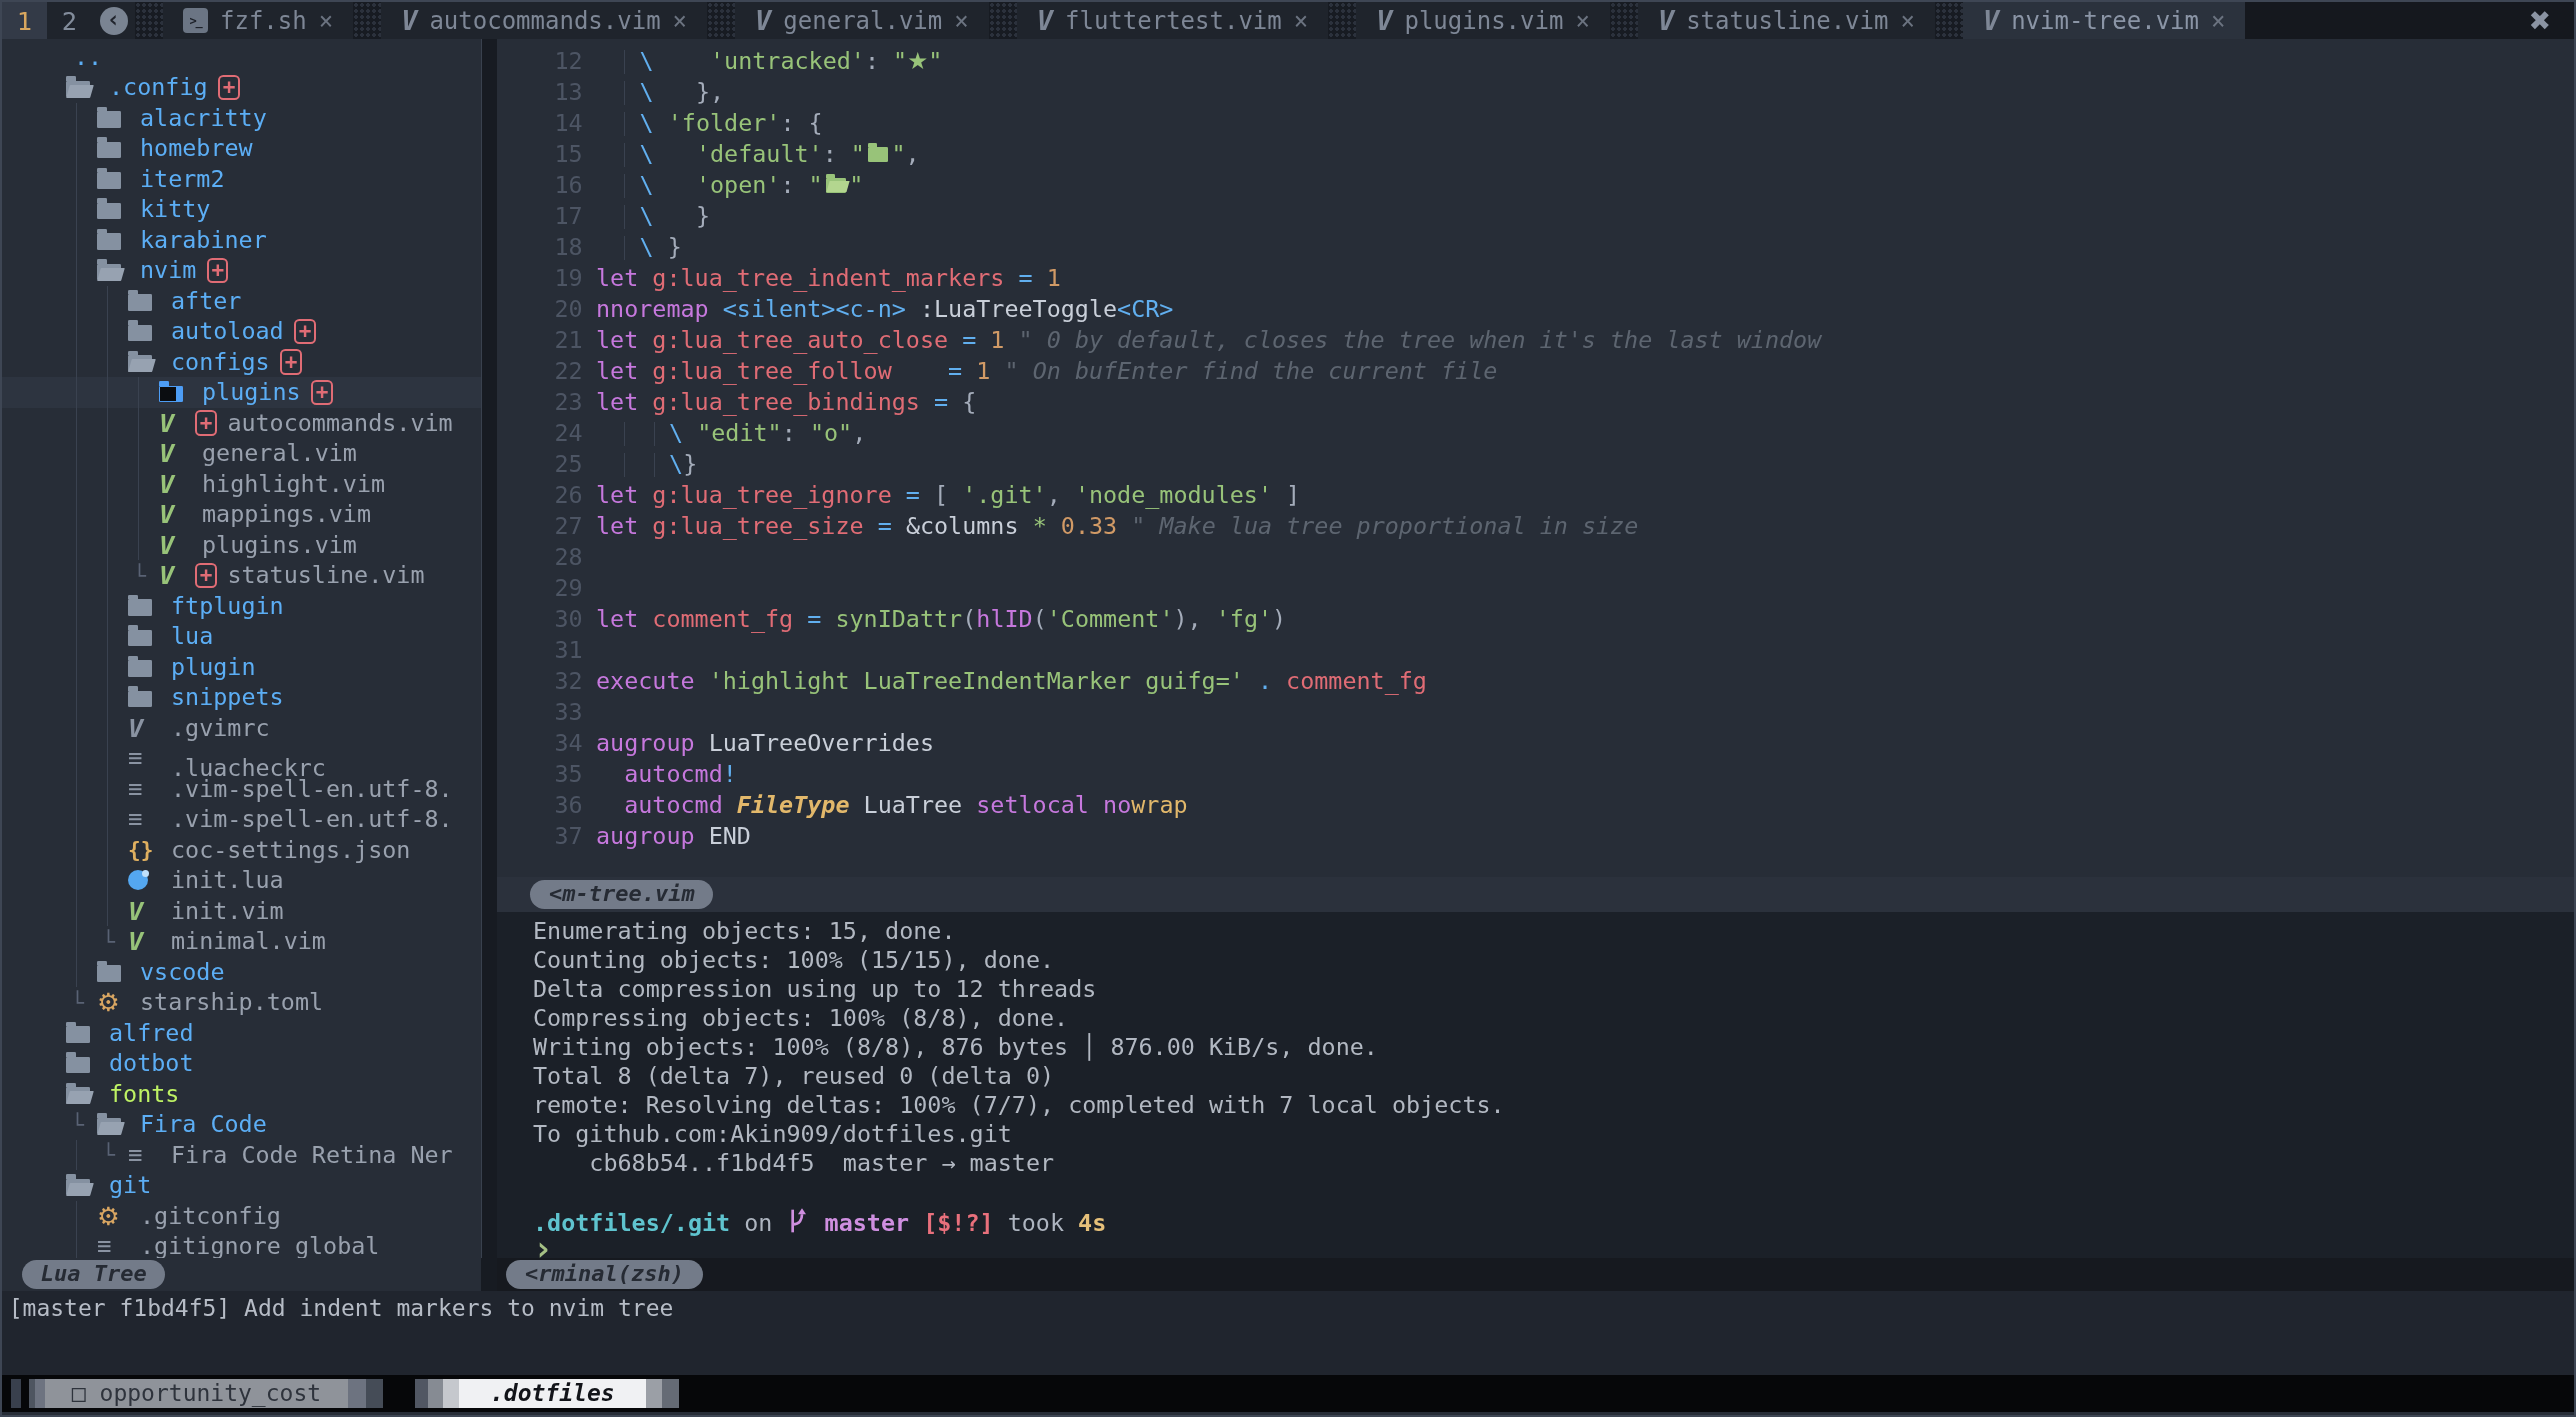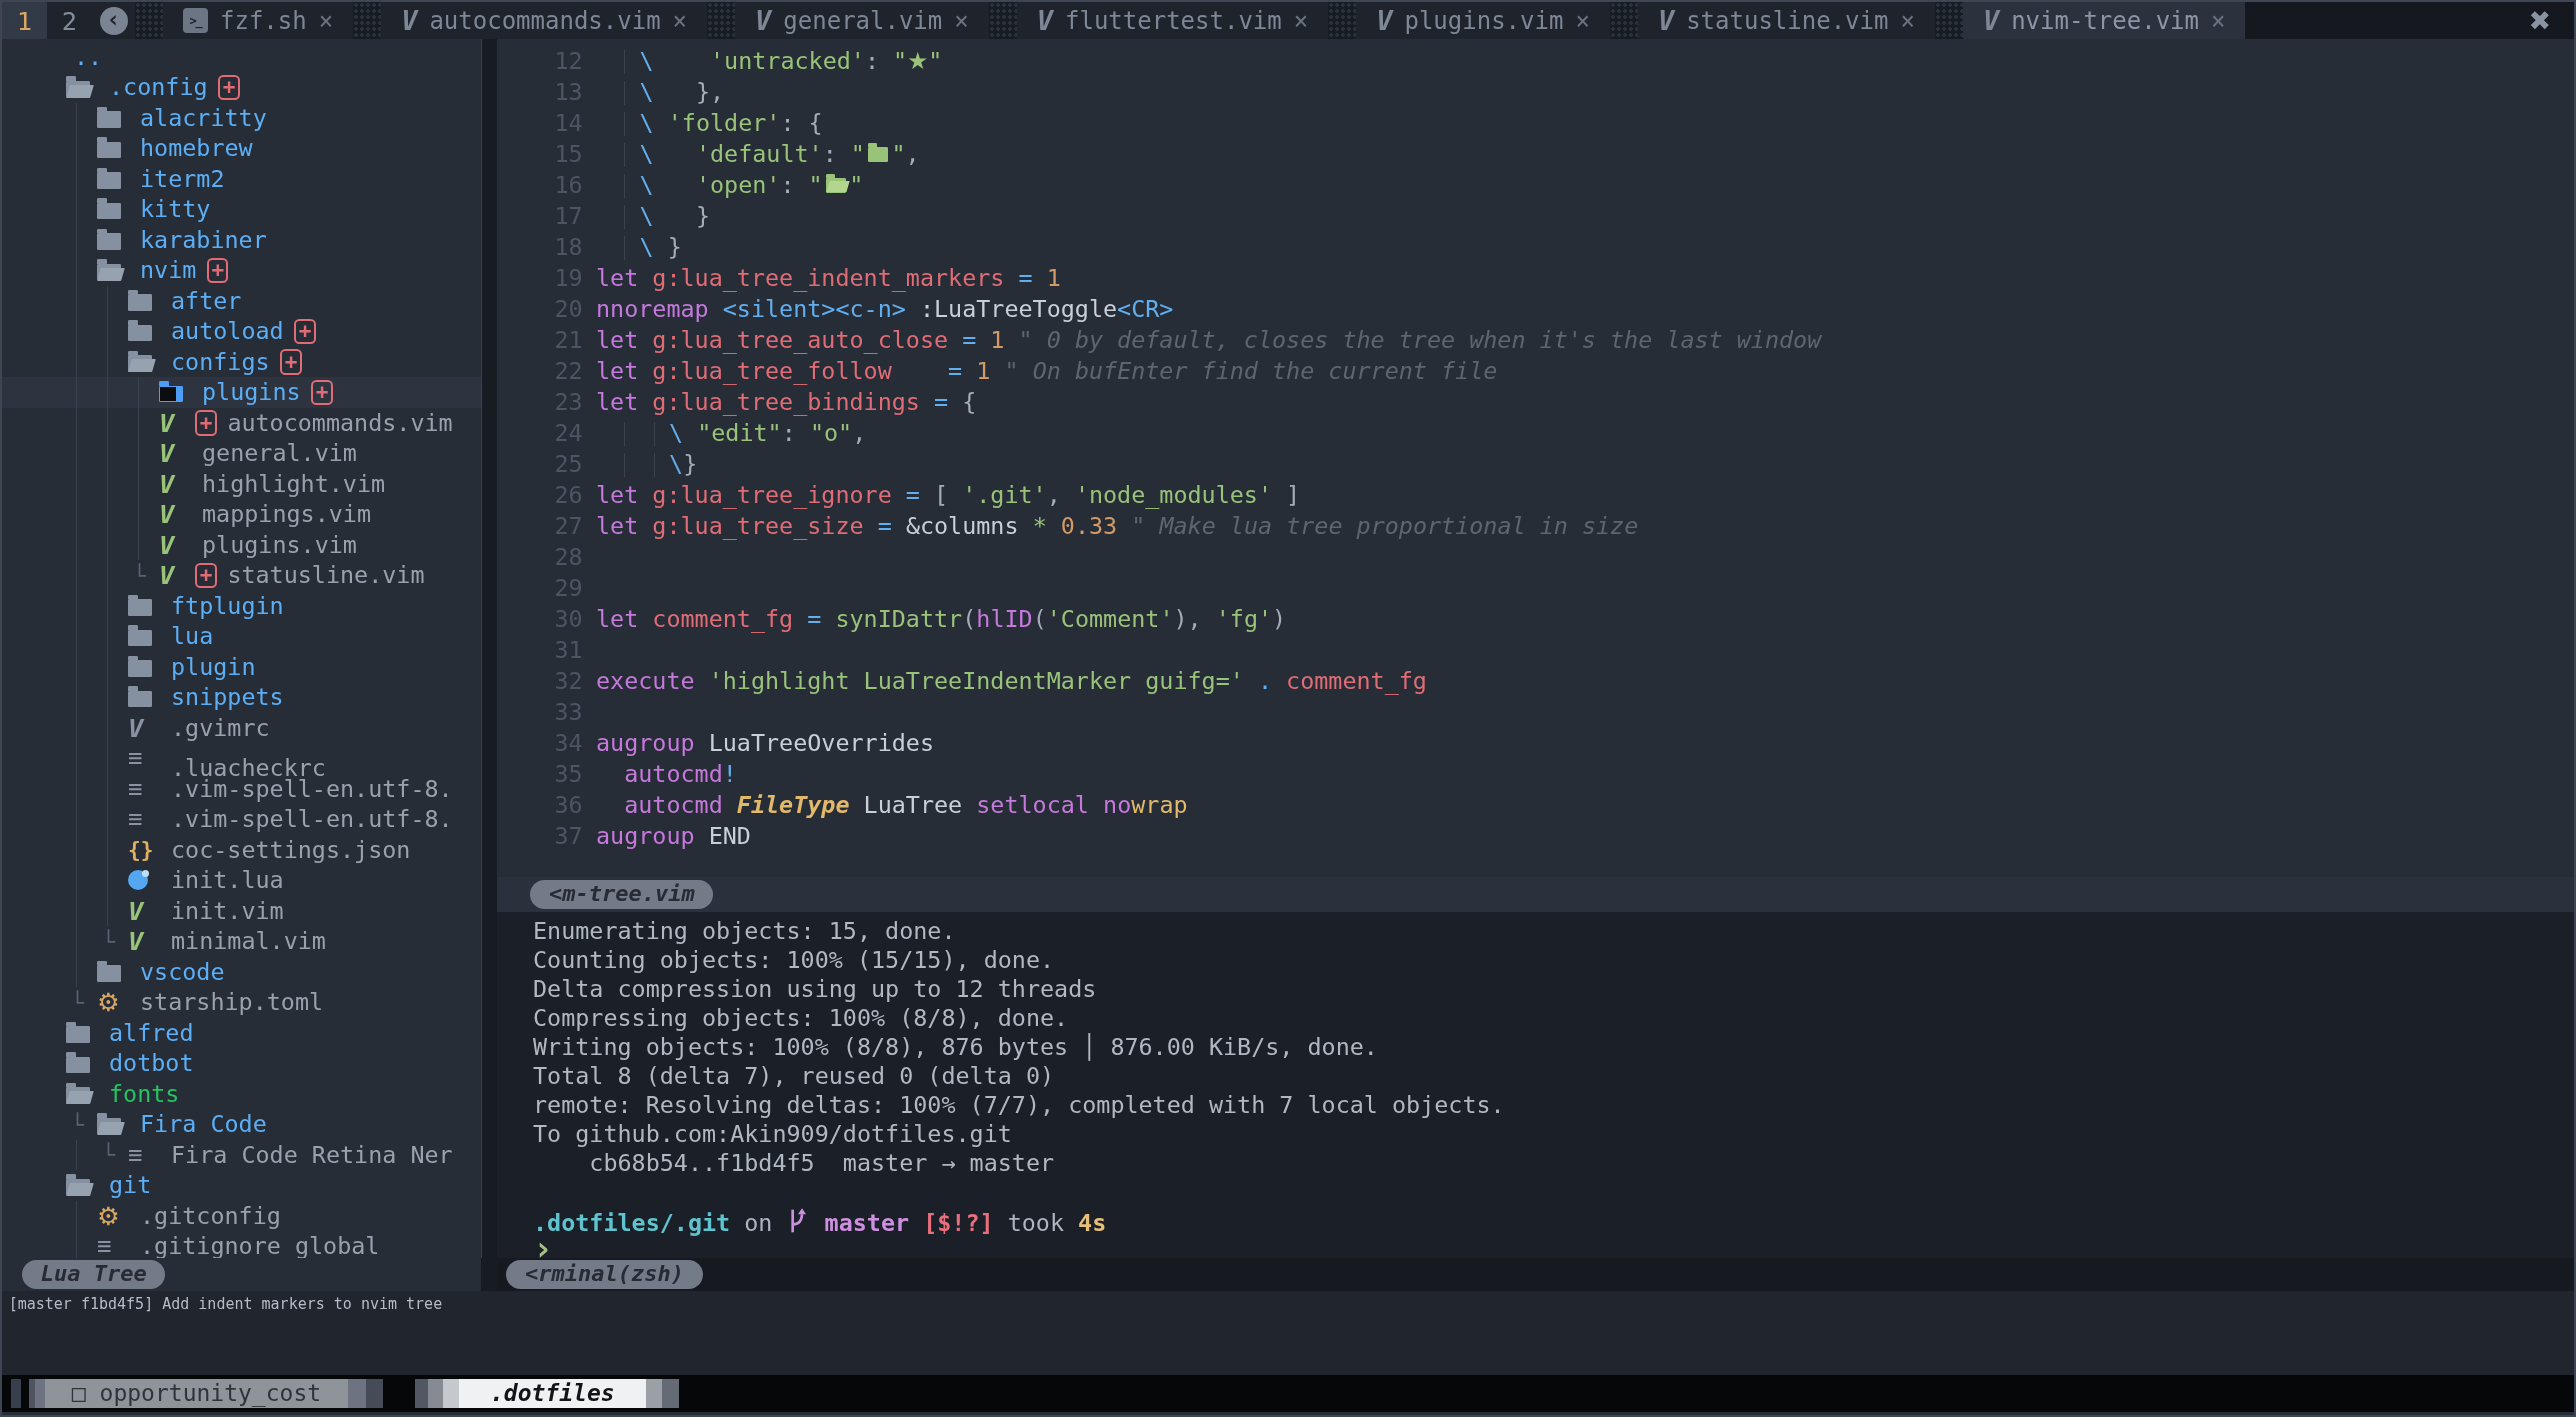--- a/index.html
+++ b/index.html
@@ -422,7 +422,7 @@
           <span class="ic">
             <span class="fi open"></span>
           </span>
-          <span class="tlabel" style="color: #22c55e;">fonts</span>
+          <span class="tlabel" style="color: #bef264;">fonts</span>
         </div>
         <div class="trow">
           <span class="tc">└</span>

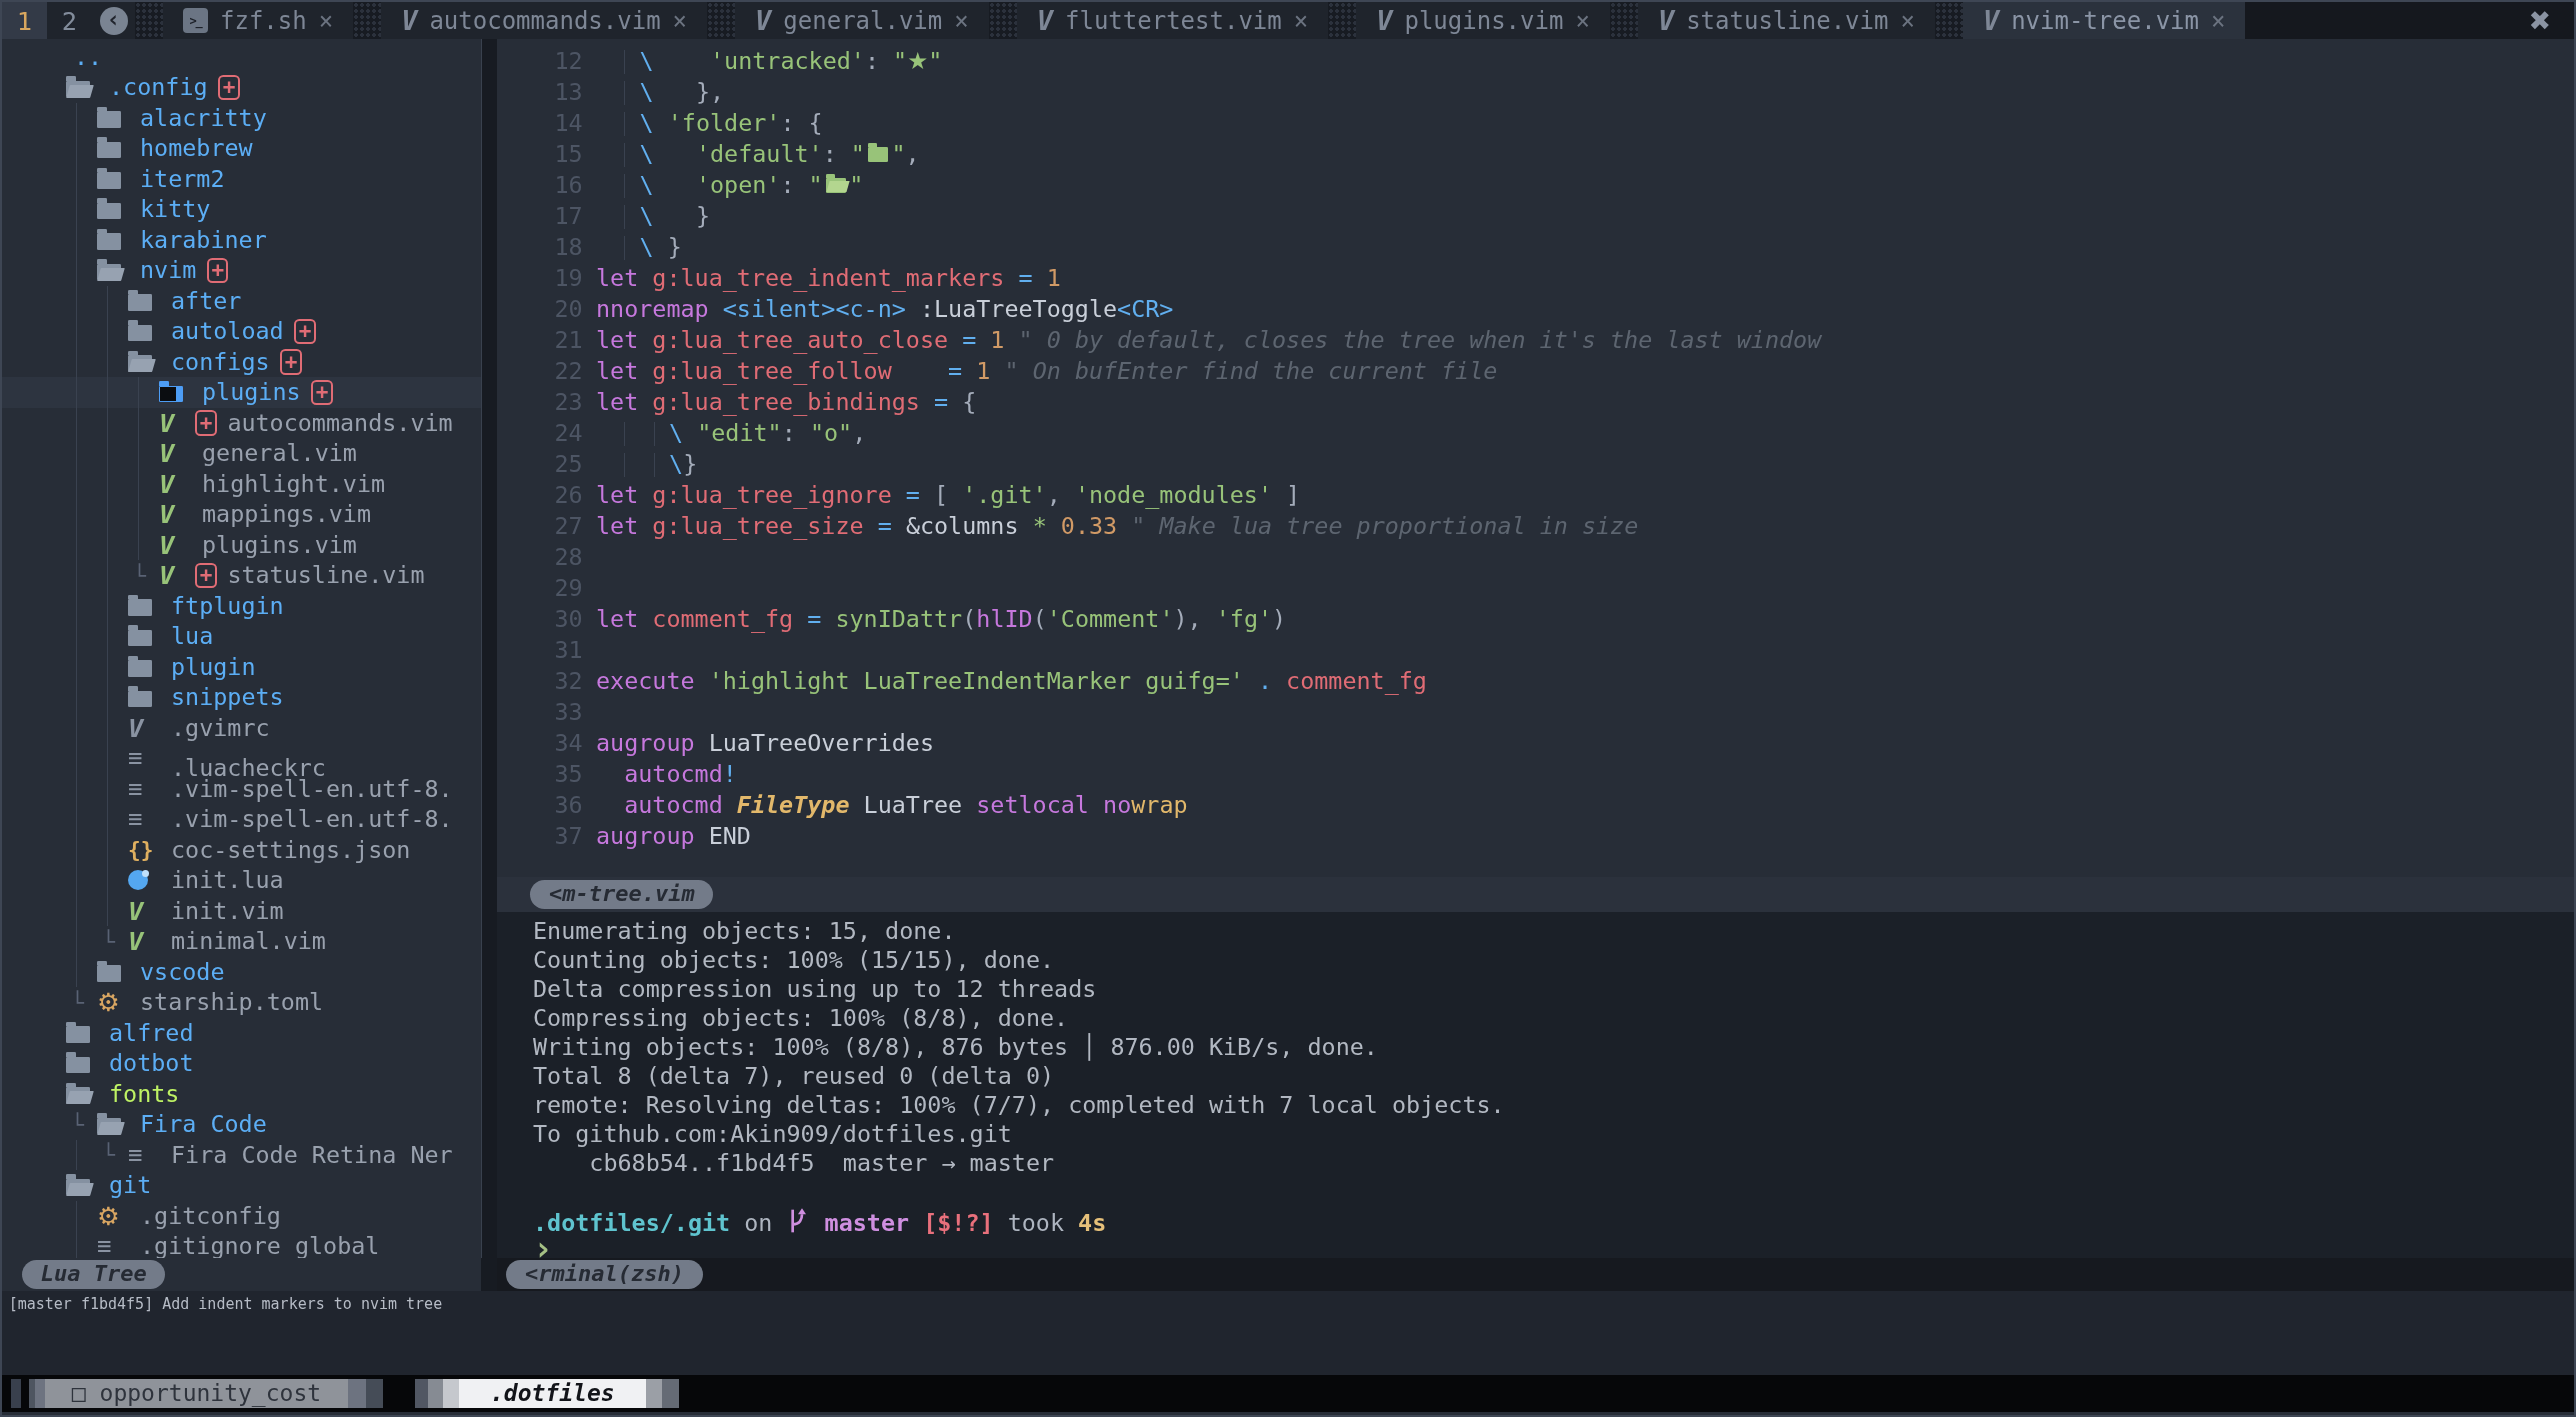--- a/index.html
+++ b/index.html
@@ -77,7 +77,7 @@
   .pill{display:inline-block;background:#737b89;color:#262b34;border-radius:17.4px;padding:0 18.7px;
     font-size:22px;font-style:italic;font-weight:bold;height:29px;line-height:28px;}
   
-  .msg{height:84px;flex:none;background:#20252e;color:#b6bcc6;font-size:15px;padding:4px 6.7px;white-space:pre;box-sizing:border-box;}
+  .msg{height:84px;flex:none;background:#20252e;color:#b6bcc6;font-size:23px;padding:4px 6.7px;white-space:pre;box-sizing:border-box;}
   .tmux{height:37px;flex:none;background:#060709;display:flex;align-items:center;padding-left:9.4px;}
   .tseg{display:flex;align-items:stretch;height:29px;}
   .tseg span{display:block;}

